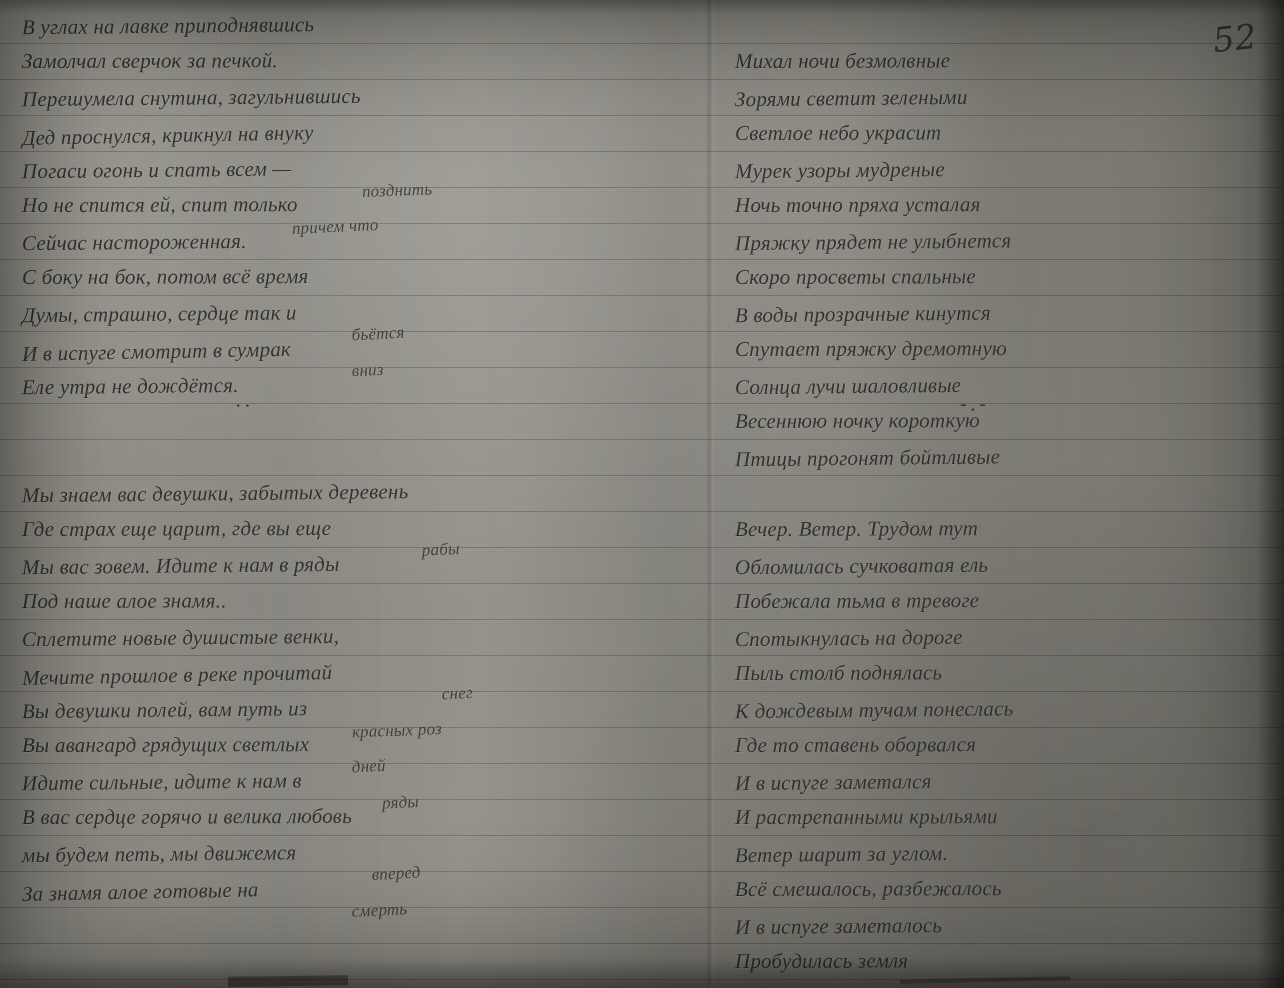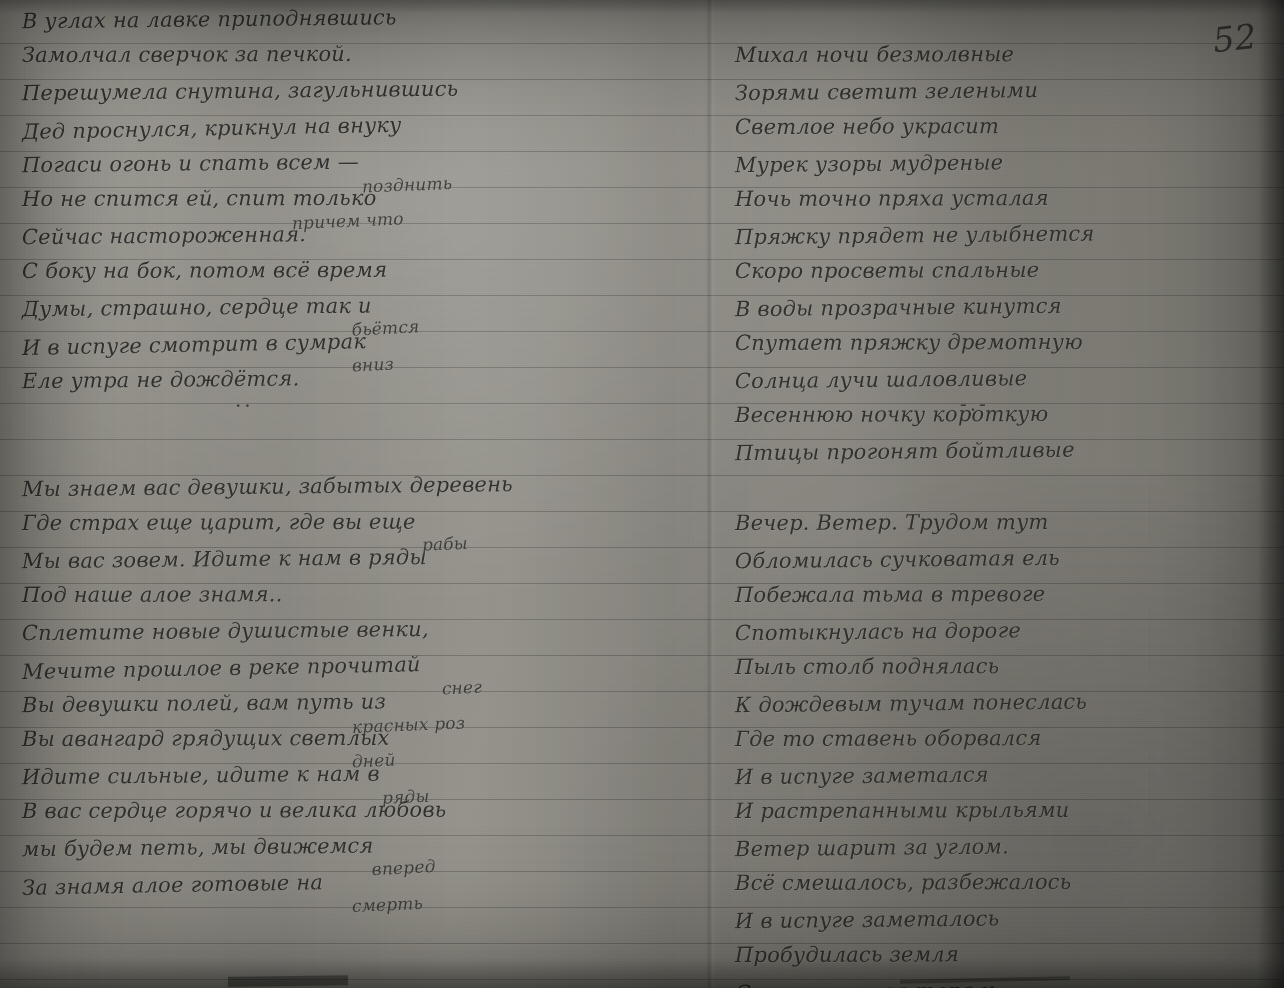--- a/index.html
+++ b/index.html
@@ -78,8 +78,9 @@
 
   .col {
     position: absolute;
-    top: 0;
+    top: 6px;
     width: 620px;
+    font-family: Liberation Serif, serif;
   }
   #col-left  { left: 22px; }
   #col-right { left: 735px; }

